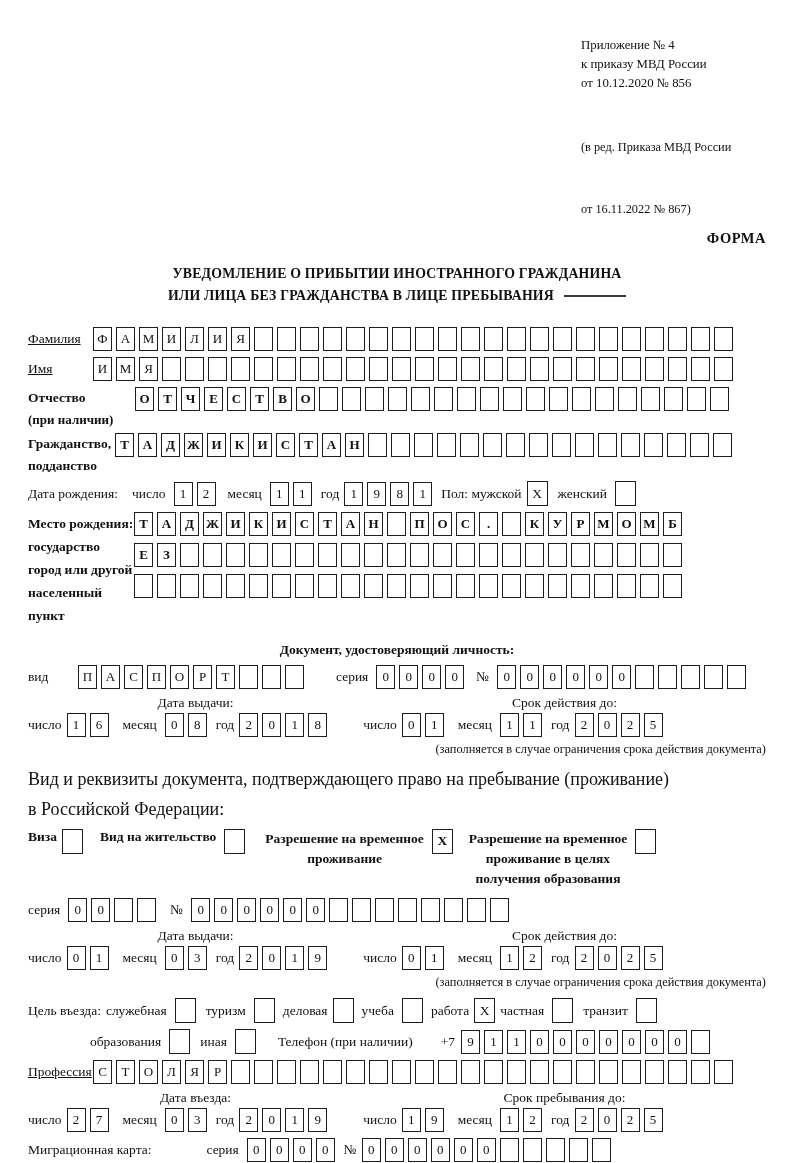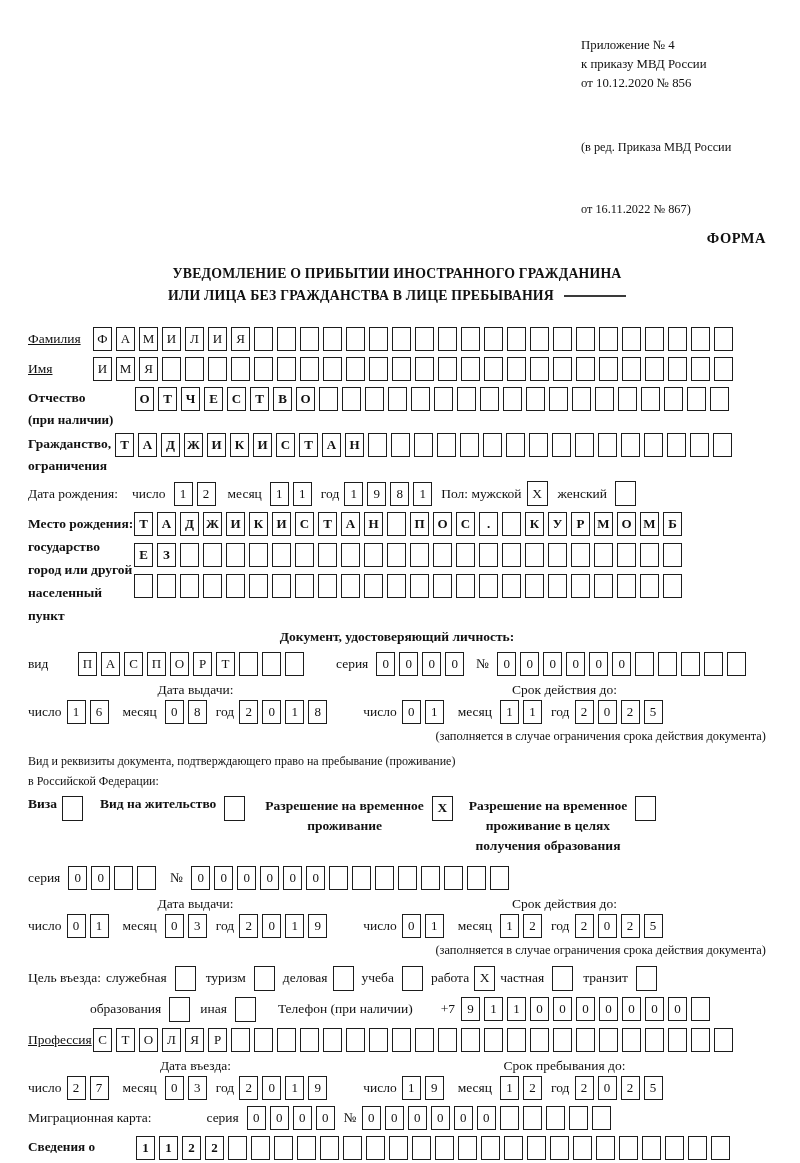--- a/index.html
+++ b/index.html
@@ -181,7 +181,7 @@
     <div class="row row-top" style="margin-bottom:4px;">
       <span class="lbl-col" style="width:87px;">
         <span style="display:block;">Гражданство,</span>
-        <span style="display:block;">ограничения</span>
+        <span style="display:block;">подданство</span>
       </span>
       <span class="cells">
           <span class="cell">Т</span>

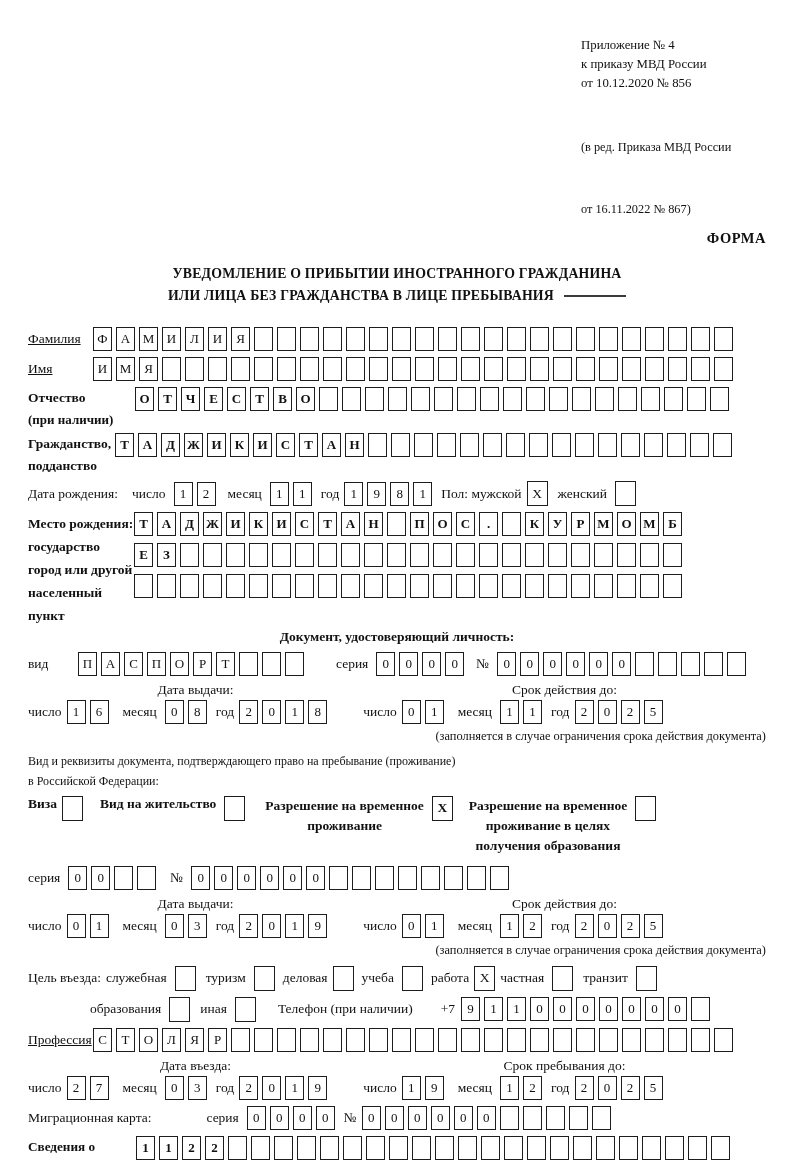--- a/index.html
+++ b/index.html
@@ -239,7 +239,7 @@
       <span class="chk"></span>
     </div>
 
-    <div class="row row-top" style="margin-bottom:2px;">
+    <div class="row row-top" style="margin-bottom:15px;">
       <span class="lbl-col" style="width:106px; line-height:23px;">
         <span style="display:block;">Место рождения:</span>
         <span style="display:block;">государство</span>

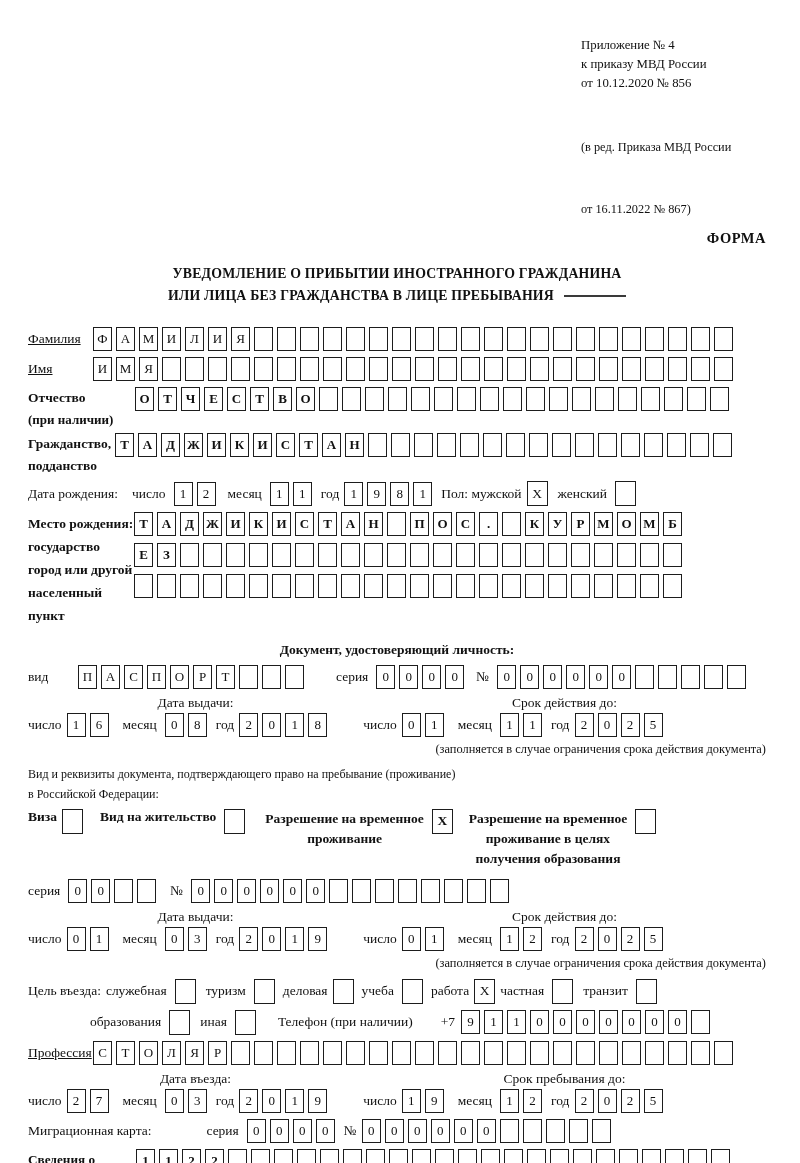--- a/index.html
+++ b/index.html
@@ -49,7 +49,7 @@
   .date-heads .left { width:335px; text-align:center; }
   .date-heads .right { flex:1; text-align:center; }
   .note-right { text-align:right; font-size:12.4px; margin:-1px 0 8px 0; }
-  .para { font-size:12px; line-height:1.65; margin-bottom:4px; }
+  .para { font-size:18px; line-height:1.65; margin-bottom:4px; }
   .permit-text { text-align:center; line-height:1.5; font-size:13.5px; }
   .dg { display:flex; align-items:center; }
 </style>

